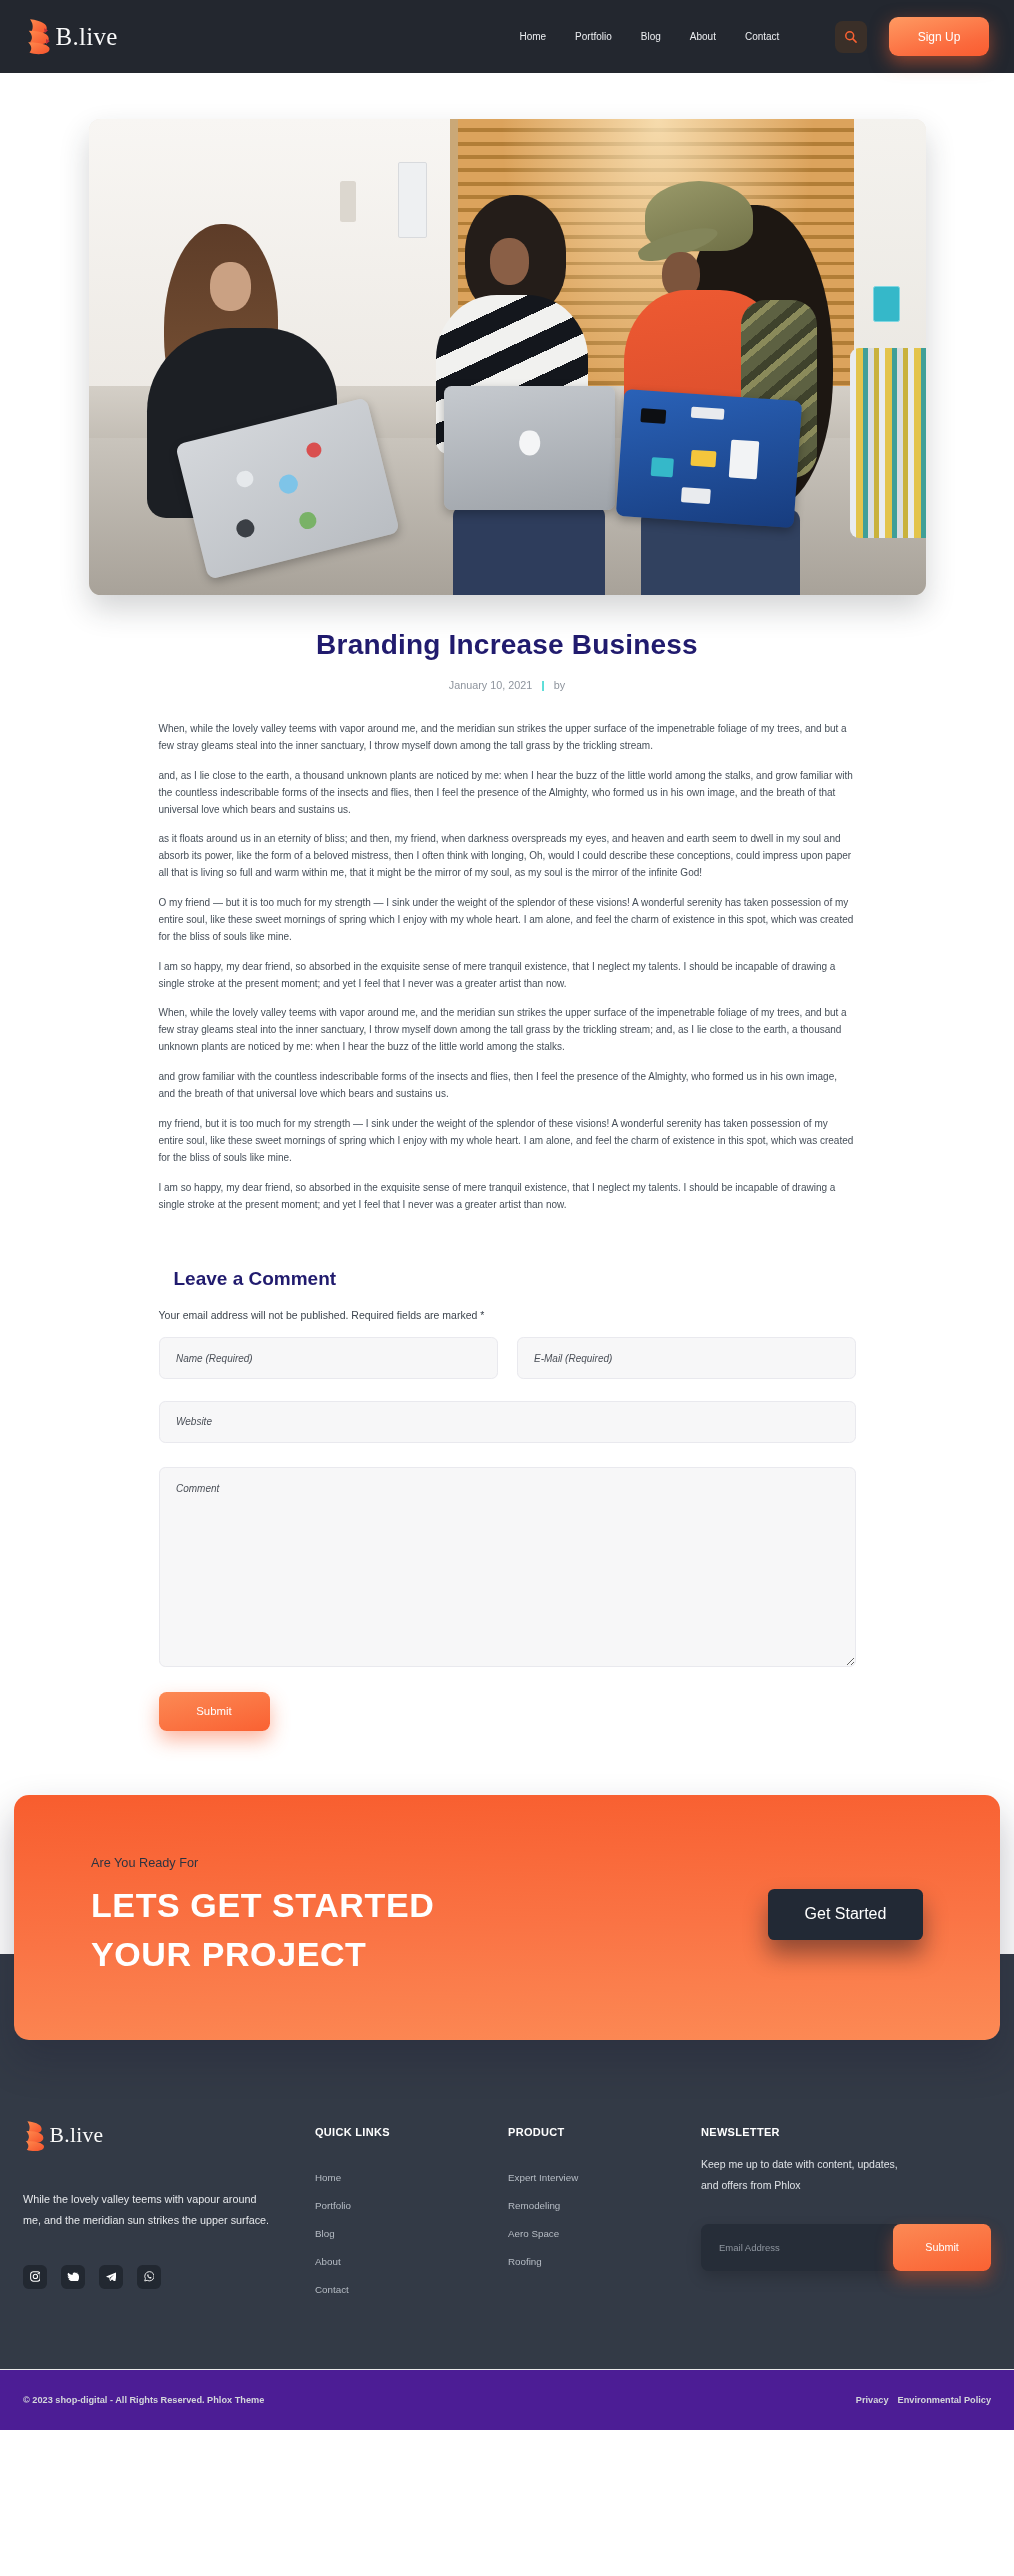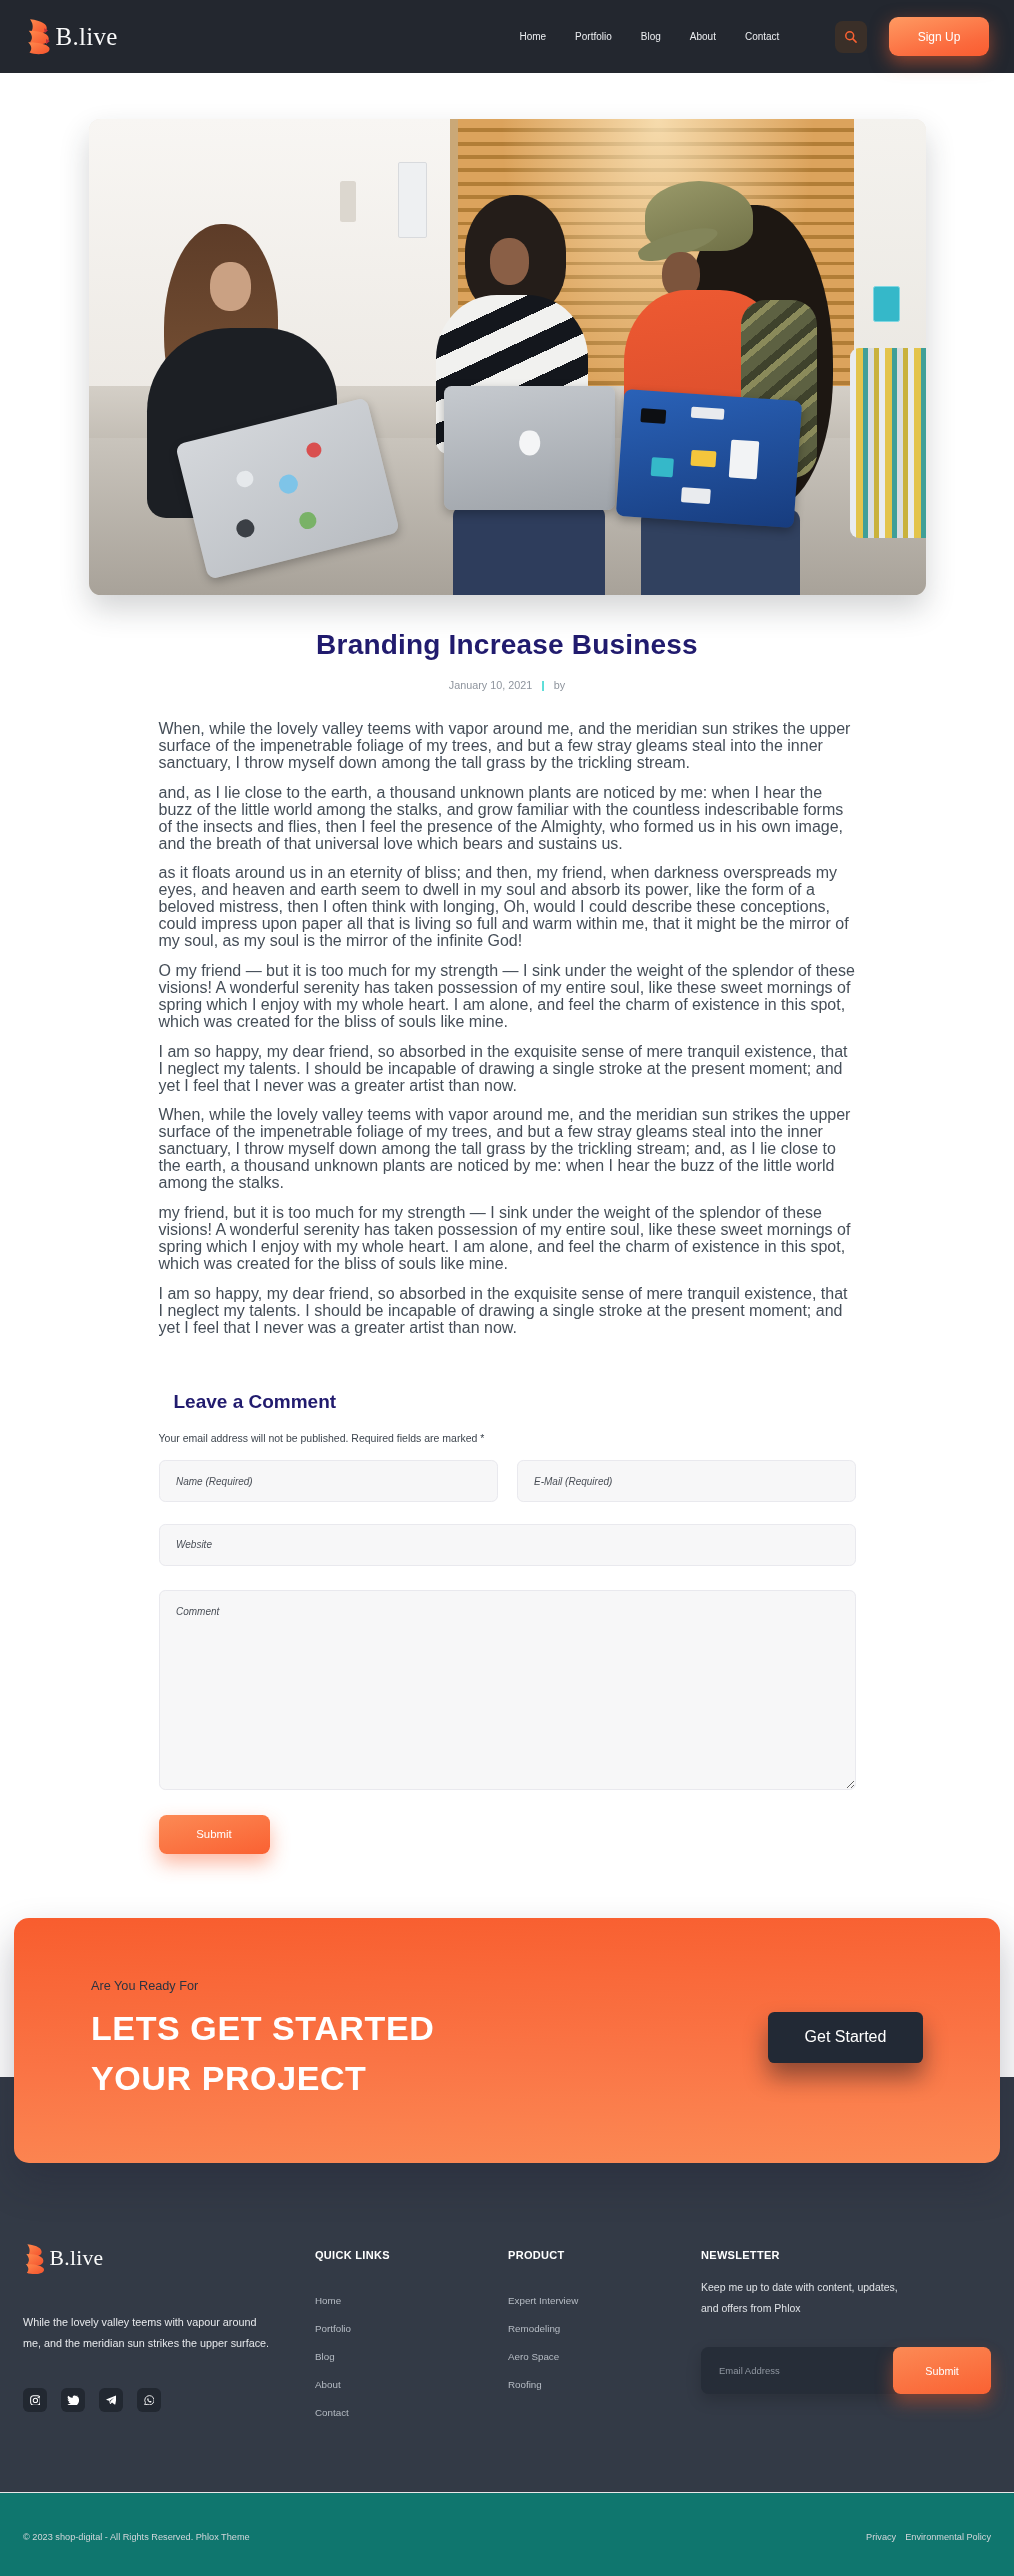--- a/index.html
+++ b/index.html
@@ -61,7 +61,7 @@
   .post-meta{margin-top:18px;text-align:center;font-size:10.8px;color:#8e949d;}
   .post-meta .sep{color:#1fd1c9;margin:0 6.3px;font-weight:700;}
   .post-body{width:697px;margin:29px auto 0;}
-  .post-body p{font-size:16px;line-height:17px;color:#454e58;margin-bottom:12.7px;}
+  .post-body p{font-size:10px;line-height:17px;color:#454e58;margin-bottom:12.7px;}
 
   
   .comments{width:697px;margin:55px auto 0;}

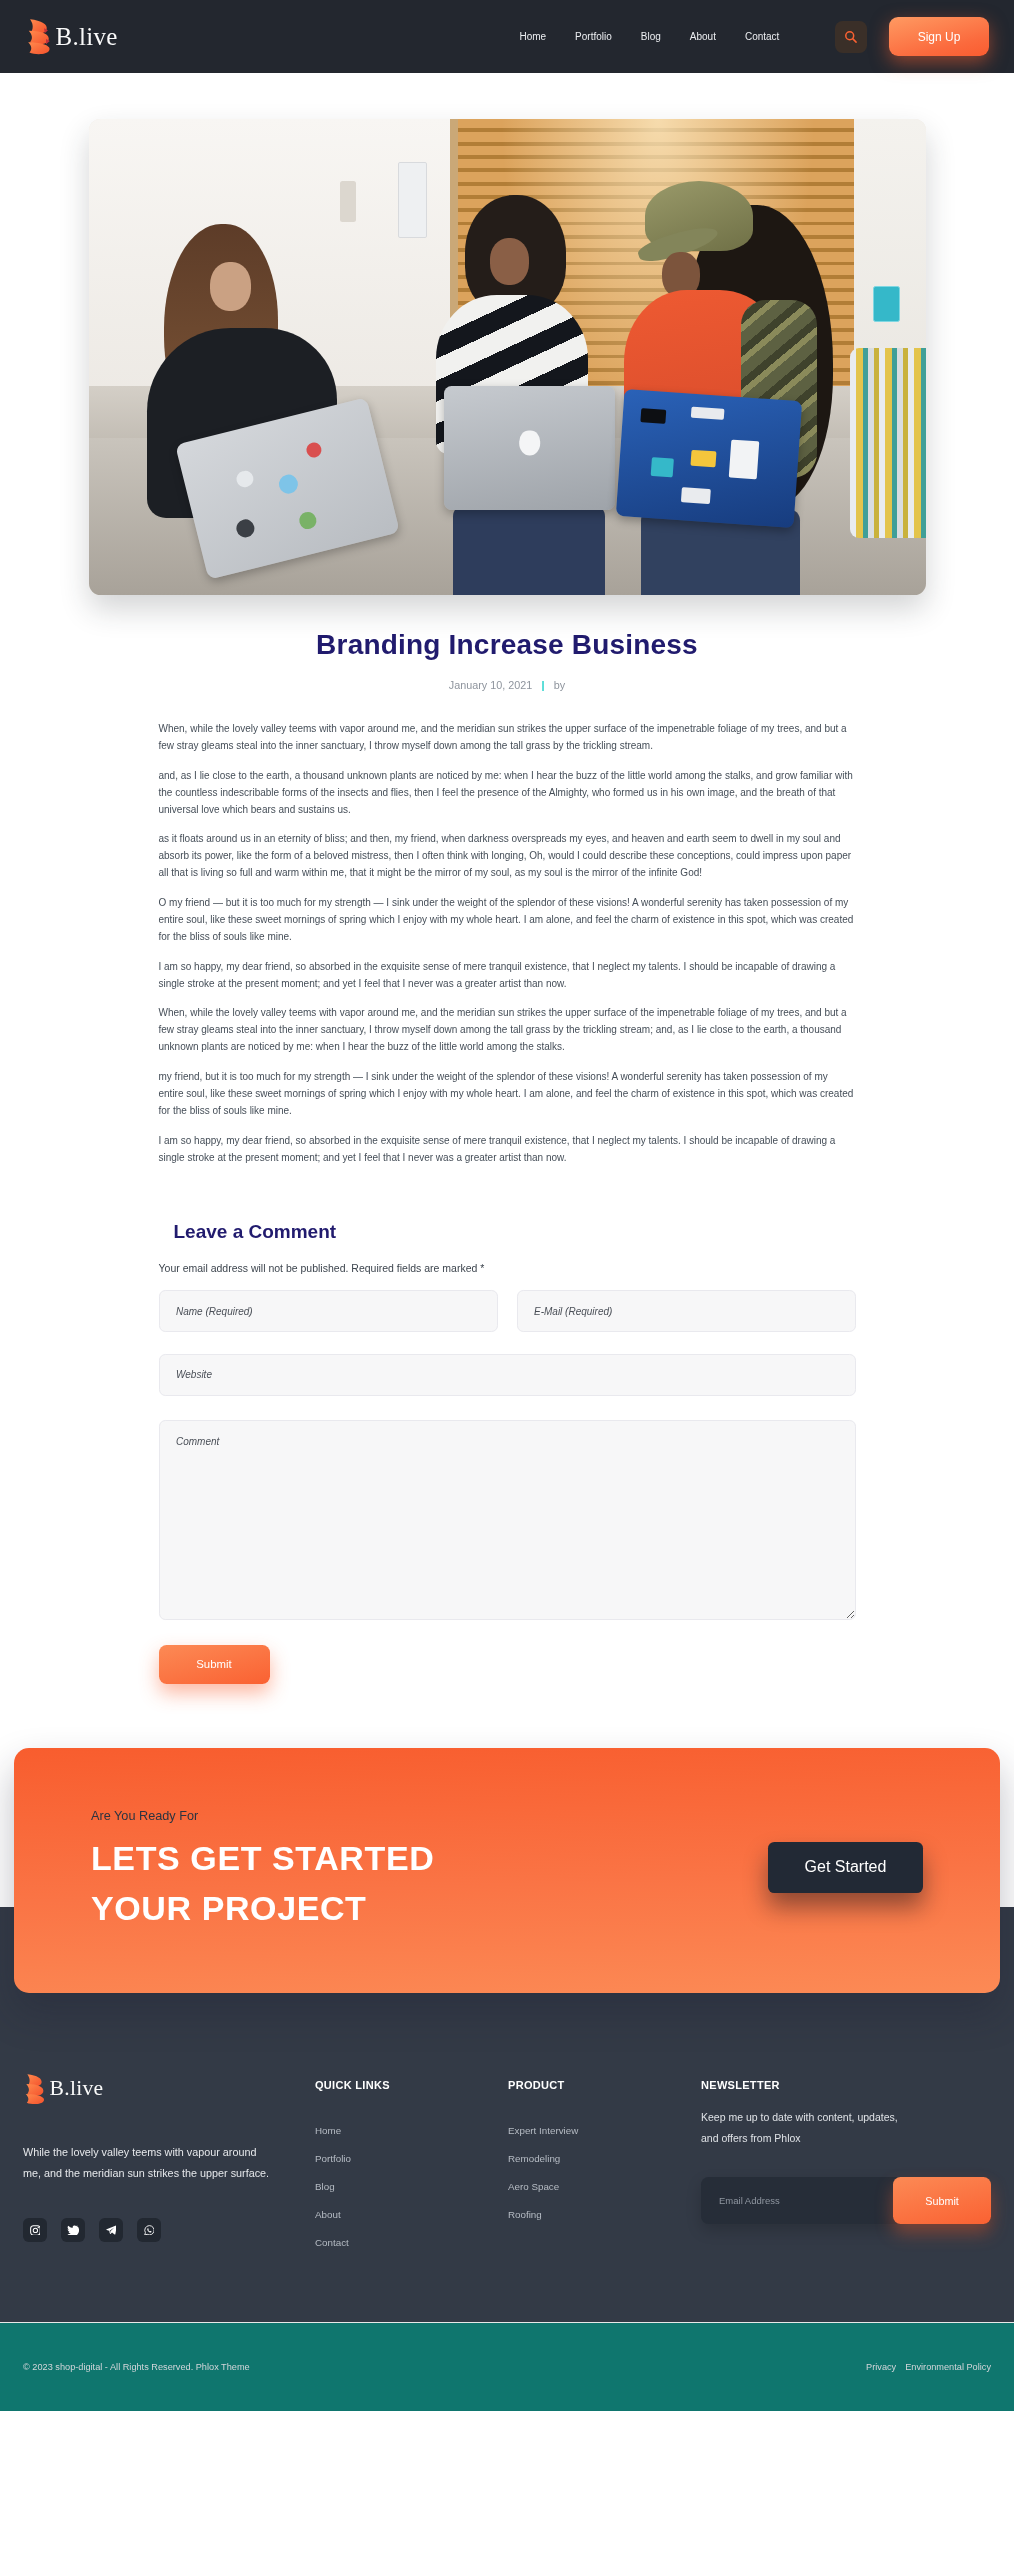--- a/index.html
+++ b/index.html
@@ -224,6 +224,7 @@
   <p>O my friend — but it is too much for my strength — I sink under the weight of the splendor of these visions! A wonderful serenity has taken possession of my entire soul, like these sweet mornings of spring which I enjoy with my whole heart. I am alone, and feel the charm of existence in this spot, which was created for the bliss of souls like mine.</p>
   <p>I am so happy, my dear friend, so absorbed in the exquisite sense of mere tranquil existence, that I neglect my talents. I should be incapable of drawing a single stroke at the present moment; and yet I feel that I never was a greater artist than now.</p>
   <p>When, while the lovely valley teems with vapor around me, and the meridian sun strikes the upper surface of the impenetrable foliage of my trees, and but a few stray gleams steal into the inner sanctuary, I throw myself down among the tall grass by the trickling stream; and, as I lie close to the earth, a thousand unknown plants are noticed by me: when I hear the buzz of the little world among the stalks.</p>
+  <p>and grow familiar with the countless indescribable forms of the insects and flies, then I feel the presence of the Almighty, who formed us in his own image, and the breath of that universal love which bears and sustains us.</p>
   <p>my friend, but it is too much for my strength — I sink under the weight of the splendor of these visions! A wonderful serenity has taken possession of my entire soul, like these sweet mornings of spring which I enjoy with my whole heart. I am alone, and feel the charm of existence in this spot, which was created for the bliss of souls like mine.</p>
   <p>I am so happy, my dear friend, so absorbed in the exquisite sense of mere tranquil existence, that I neglect my talents. I should be incapable of drawing a single stroke at the present moment; and yet I feel that I never was a greater artist than now.</p>
 </article>

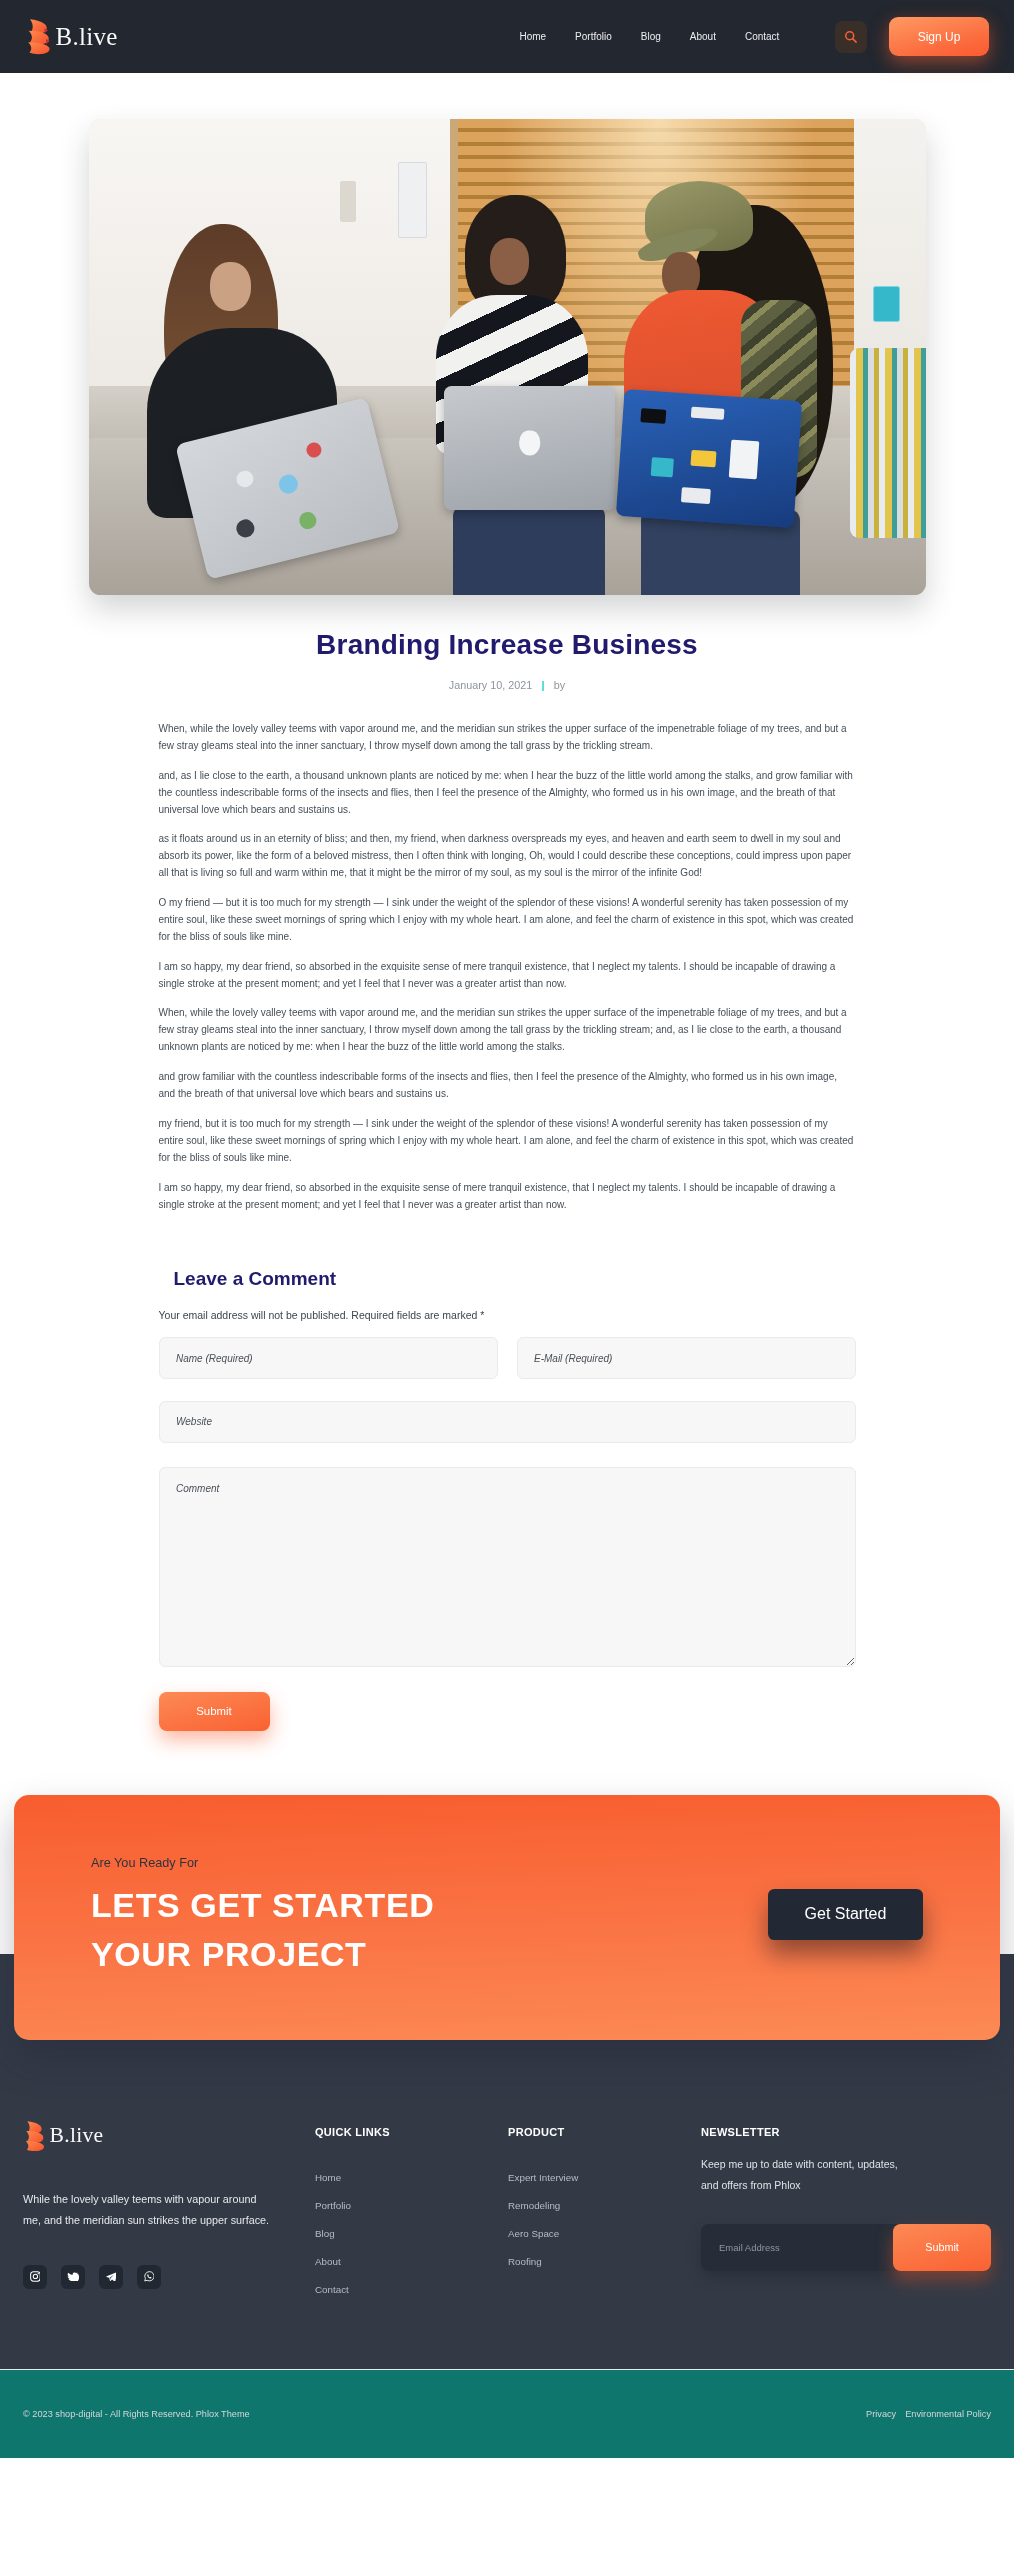--- a/index.html
+++ b/index.html
@@ -112,7 +112,7 @@
   .newsletter button{position:absolute;right:0;top:0;bottom:0;width:98px;border:none;border-radius:7.6px;color:#fff;font-size:10.8px;cursor:pointer;
     background:linear-gradient(165deg,#fc8a55 0%,#fa6132 100%);box-shadow:0 9px 16.5px rgba(250,97,50,.4);}
 
-  .bottom-bar{background:#0f766e;border-top:1.3px solid #e9e9e9;height:89px;display:flex;align-items:center;padding:0 23px;}
+  .bottom-bar{background:#4c1d95;border-top:1.3px solid #e9e9e9;height:61px;display:flex;align-items:center;padding:0 23px;font-weight:bold;}
   .bottom-bar .copy{color:#d3d6da;font-size:9.2px;}
   .bottom-links{margin-left:auto;display:flex;gap:9px;}
   .bottom-links a{color:#d3d6da;font-size:9.2px;text-decoration:none;}

